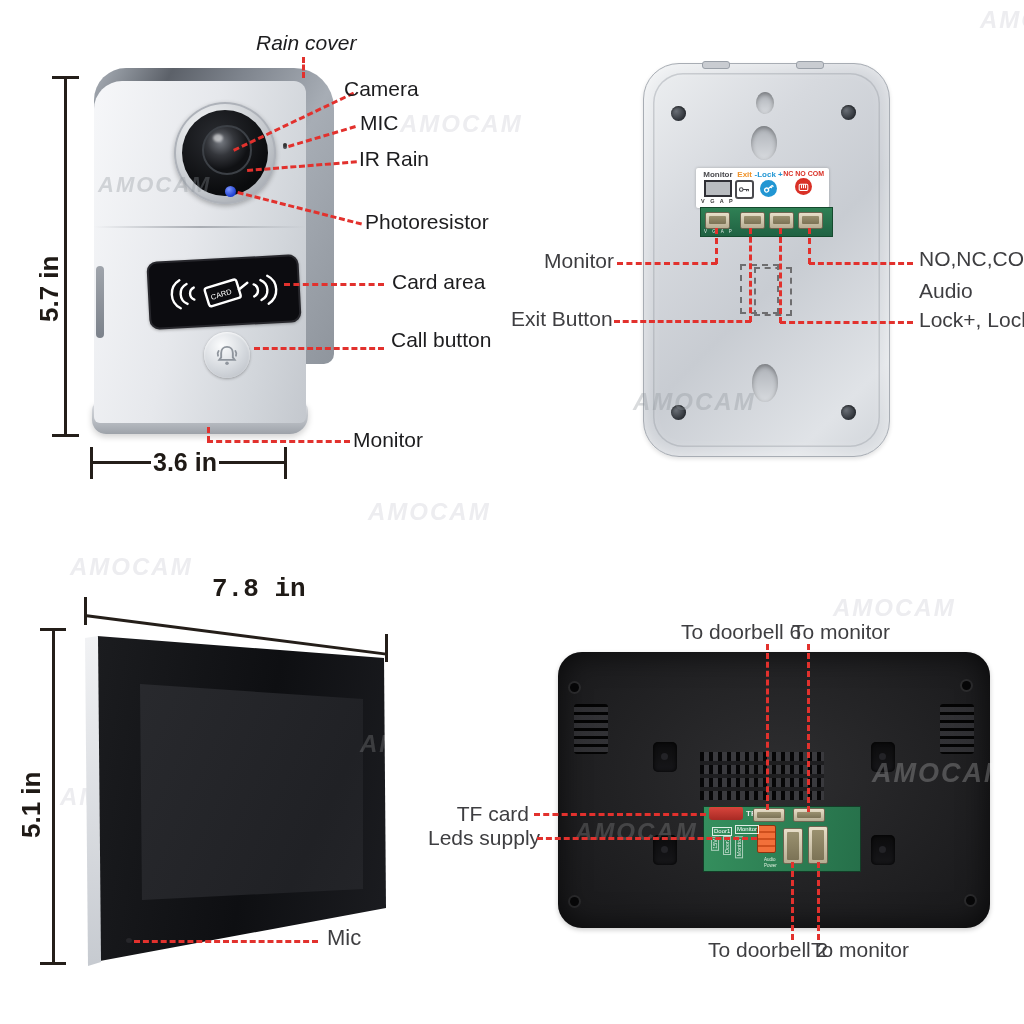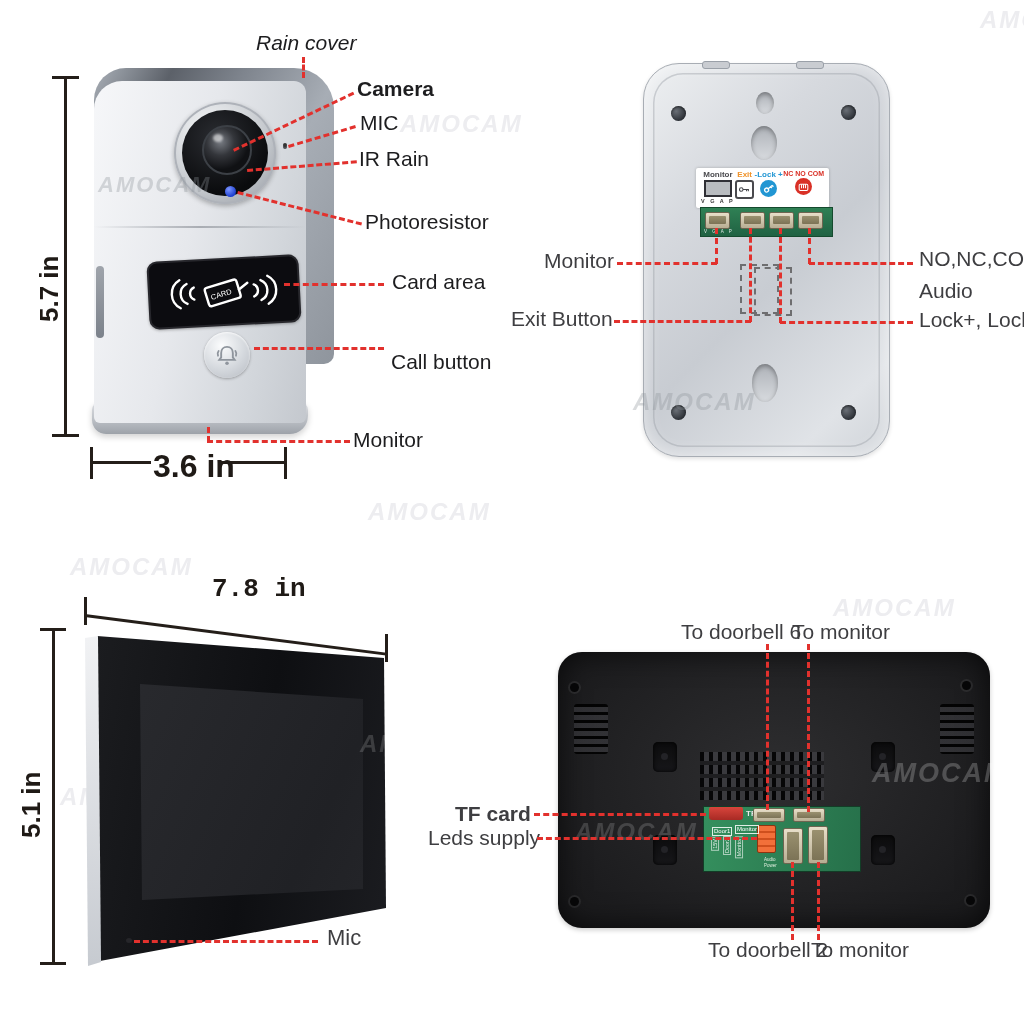--- a/index.html
+++ b/index.html
@@ -201,7 +201,7 @@
   <div class="lbl" style="left:256px;top:31px;font-style:italic;">Rain cover</div>
 
   <div class="dash-h" style="left:233px;top:149px;width:133px;transform:rotate(-25.5deg);"></div>
-  <div class="lbl" style="left:357px;top:77px;font-weight:bold;">Camera</div>
+  <div class="lbl" style="left:344px;top:77px;">Camera</div>
 
   <div class="dash-h" style="left:288px;top:145px;width:70px;transform:rotate(-16.5deg);"></div>
   <div class="abs" style="left:283px;top:143px;width:4px;height:4px;border-radius:50%;background:#333;"></div>

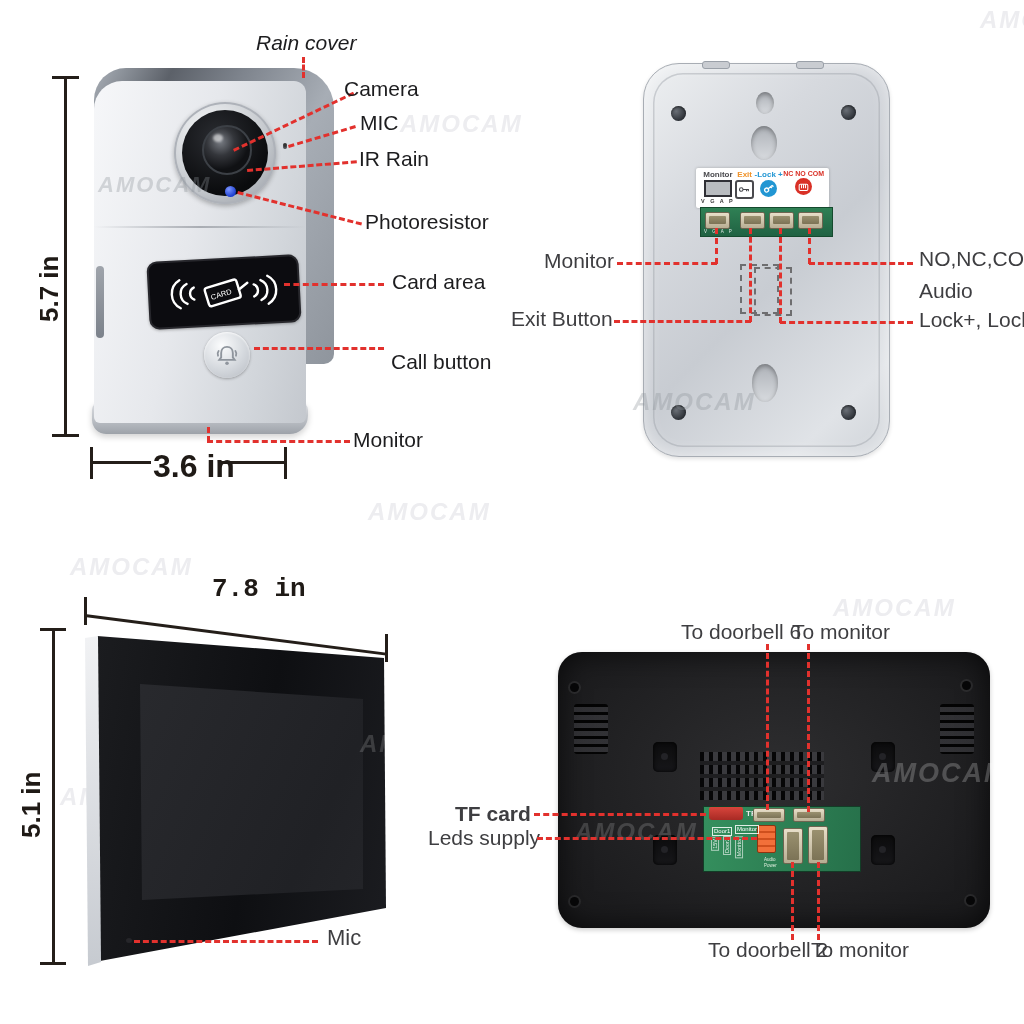--- a/index.html
+++ b/index.html
@@ -217,7 +217,7 @@
   <div class="lbl" style="left:392px;top:270px;">Card area</div>
 
   <div class="dash-h" style="left:254px;top:347px;width:130px;"></div>
-  <div class="lbl" style="left:391px;top:350px;">Call button</div>
+  <div class="lbl" style="left:391px;top:328px;">Call button</div>
 
   <div class="dash-v" style="left:207px;top:427px;height:15px;"></div>
   <div class="dash-h" style="left:207px;top:440px;width:143px;"></div>

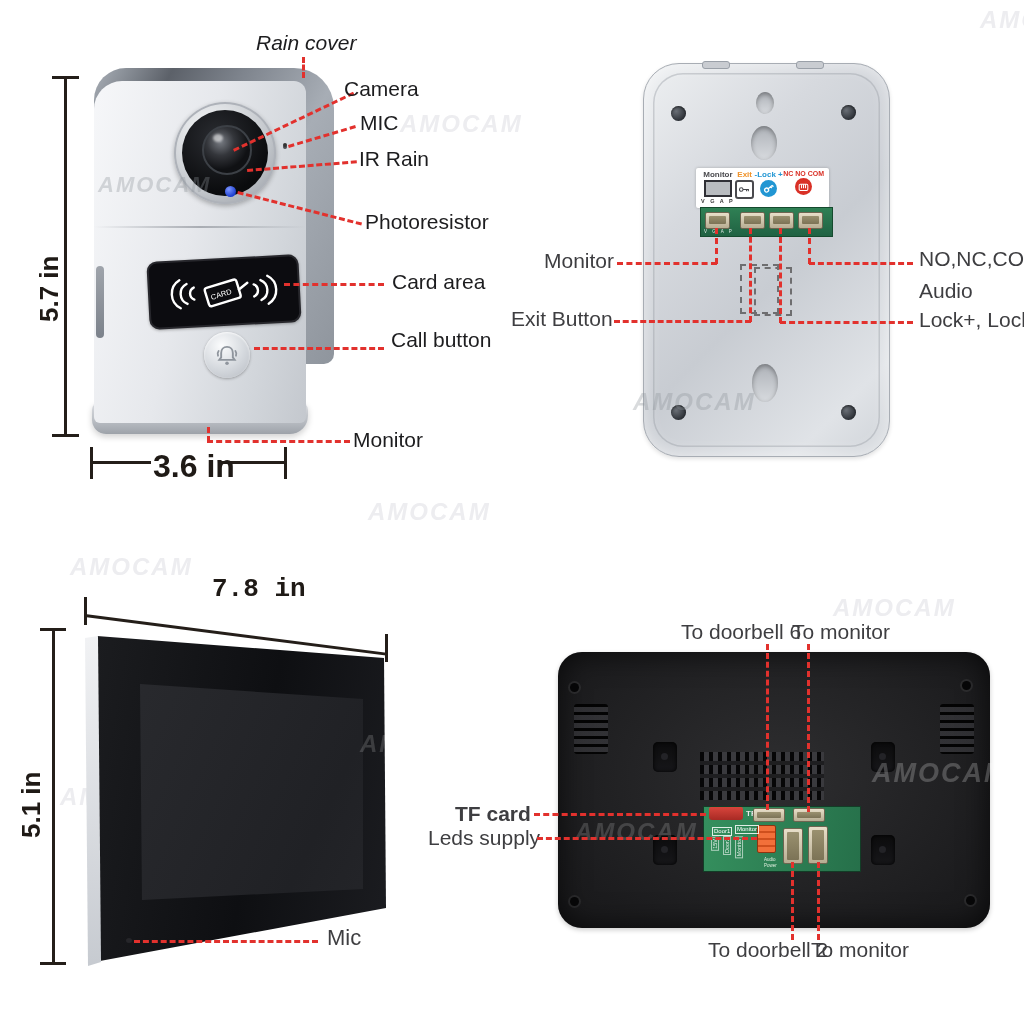--- a/index.html
+++ b/index.html
@@ -9,7 +9,7 @@
   
   .lbl{position:absolute;font-size:21px;color:#1d1d1f;white-space:nowrap;line-height:1.1;}
   .lbl-g{color:#3e3e41;}
-  .dim{position:absolute;font-weight:bold;font-size:32px;color:#1f1a16;white-space:nowrap;}
+  .dim{position:absolute;font-weight:bold;font-size:25px;color:#1f1a16;white-space:nowrap;}
   .dim-big{font-size:26px;}
   .rot90{transform:rotate(-90deg);transform-origin:left top;}
   .wm{position:absolute;font-style:italic;font-weight:600;letter-spacing:2px;font-size:24px;

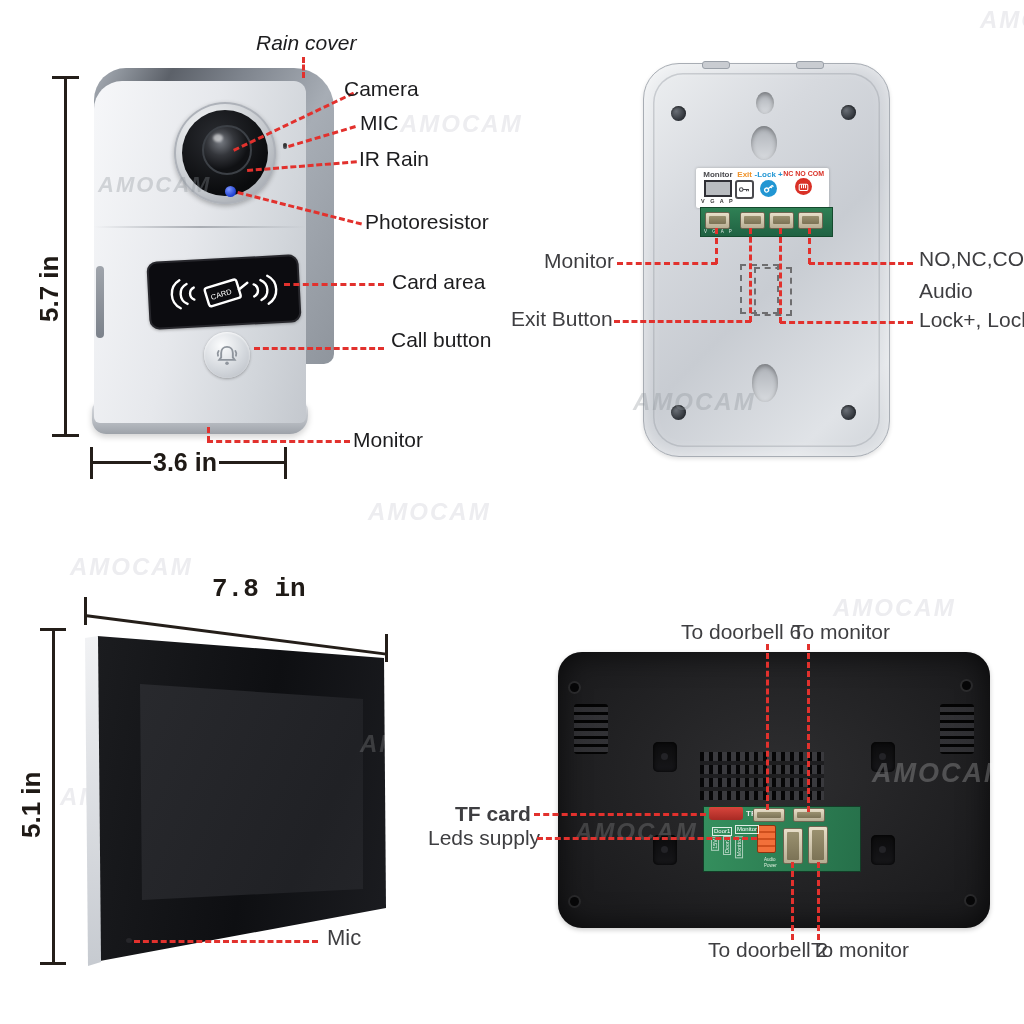--- a/index.html
+++ b/index.html
@@ -374,7 +374,7 @@
   <div class="dash-v" style="left:766px;top:644px;height:166px;"></div>
   <div class="dash-v" style="left:807px;top:644px;height:168px;"></div>
 
-  <div class="lbl lbl-g" style="left:455px;top:802px;width:74px;text-align:right;font-weight:bold;">TF card</div>
+  <div class="lbl lbl-g" style="left:455px;top:802px;width:74px;text-align:right;">TF card</div>
   <div class="dash-h" style="left:534px;top:813px;width:172px;"></div>
 
   <div class="lbl lbl-g" style="left:428px;top:826px;">Leds supply</div>

